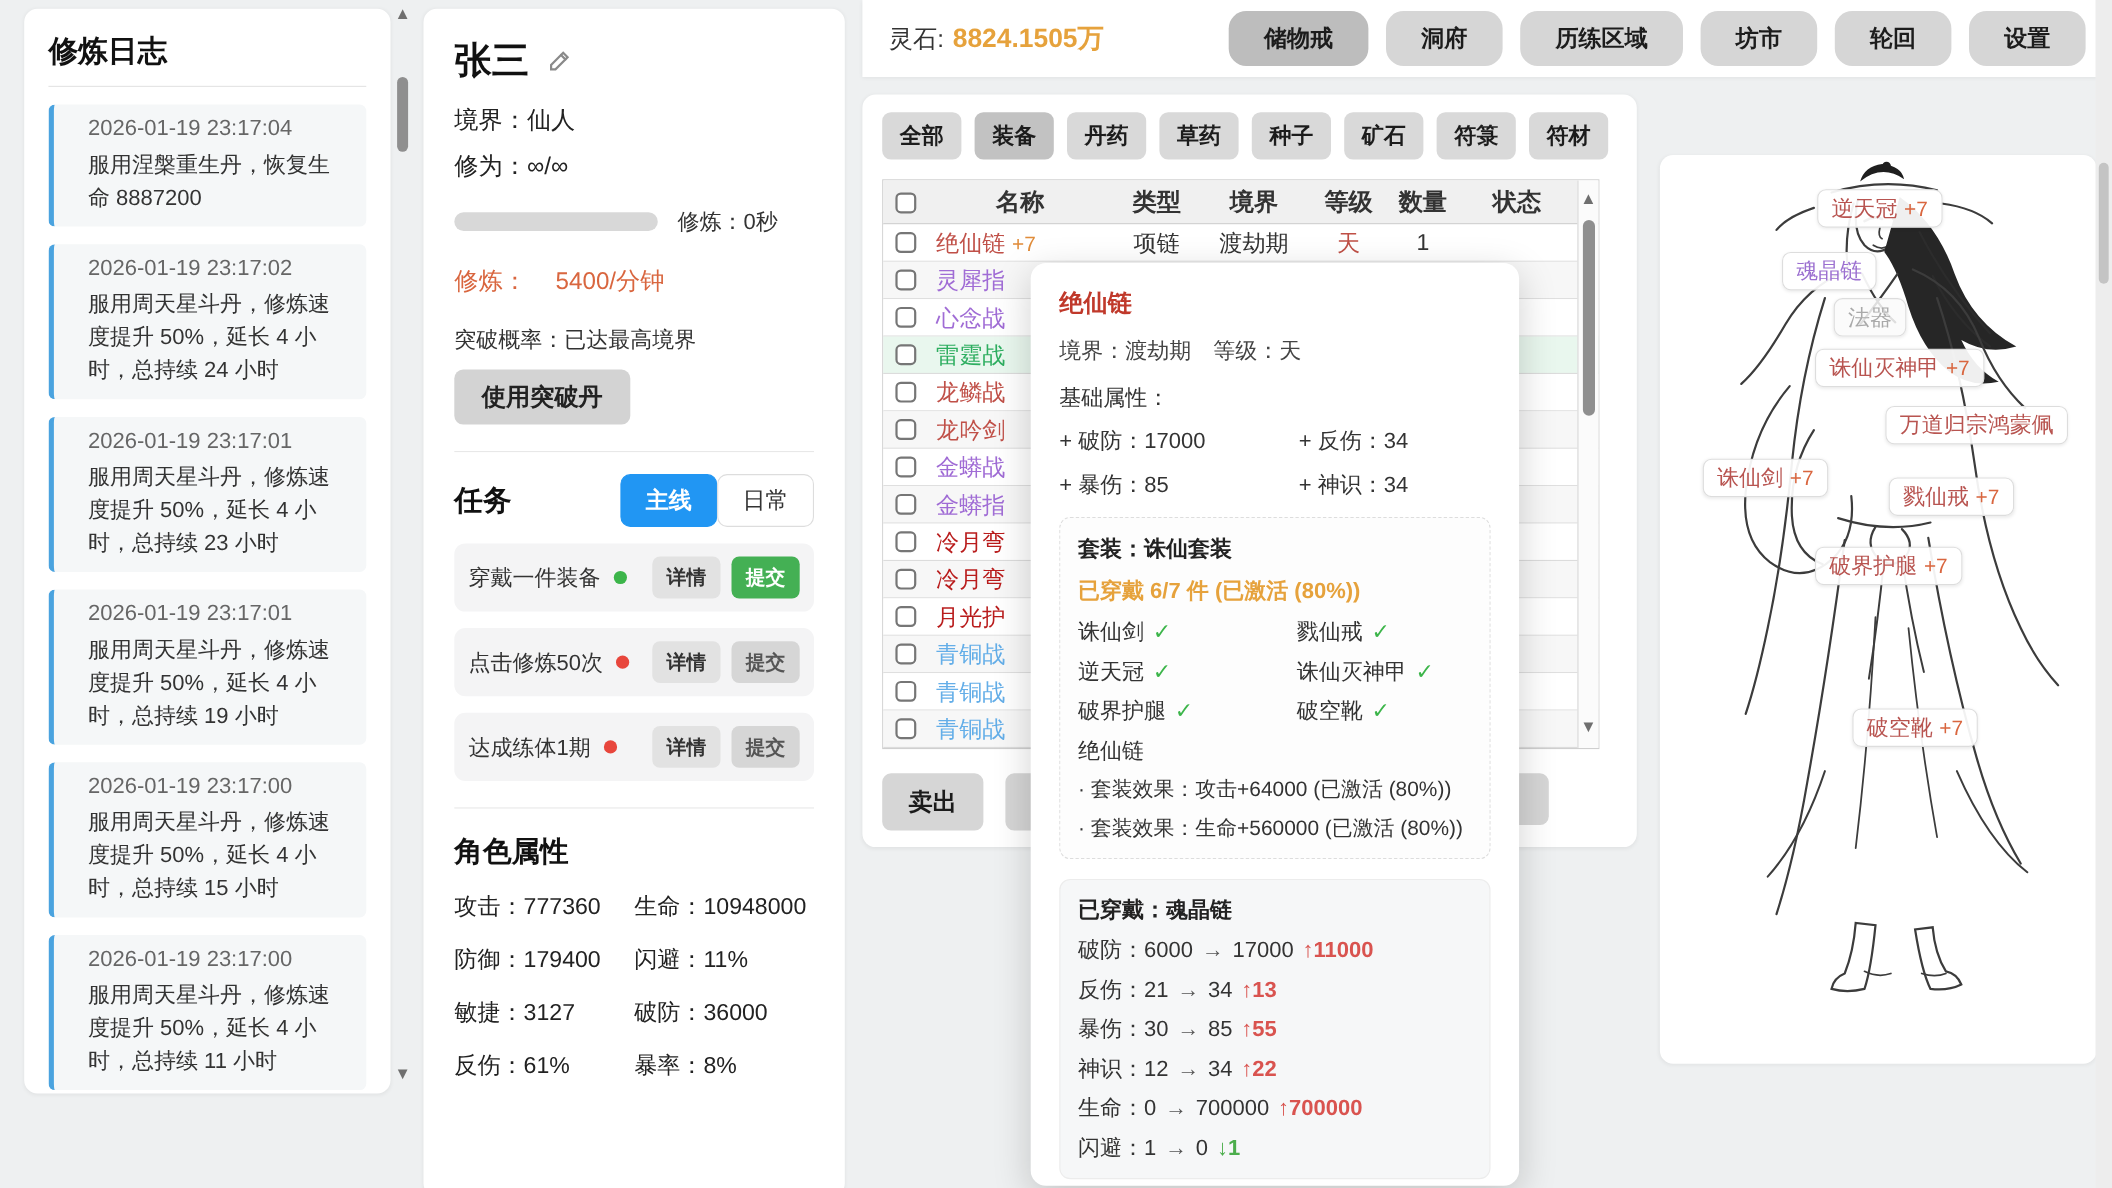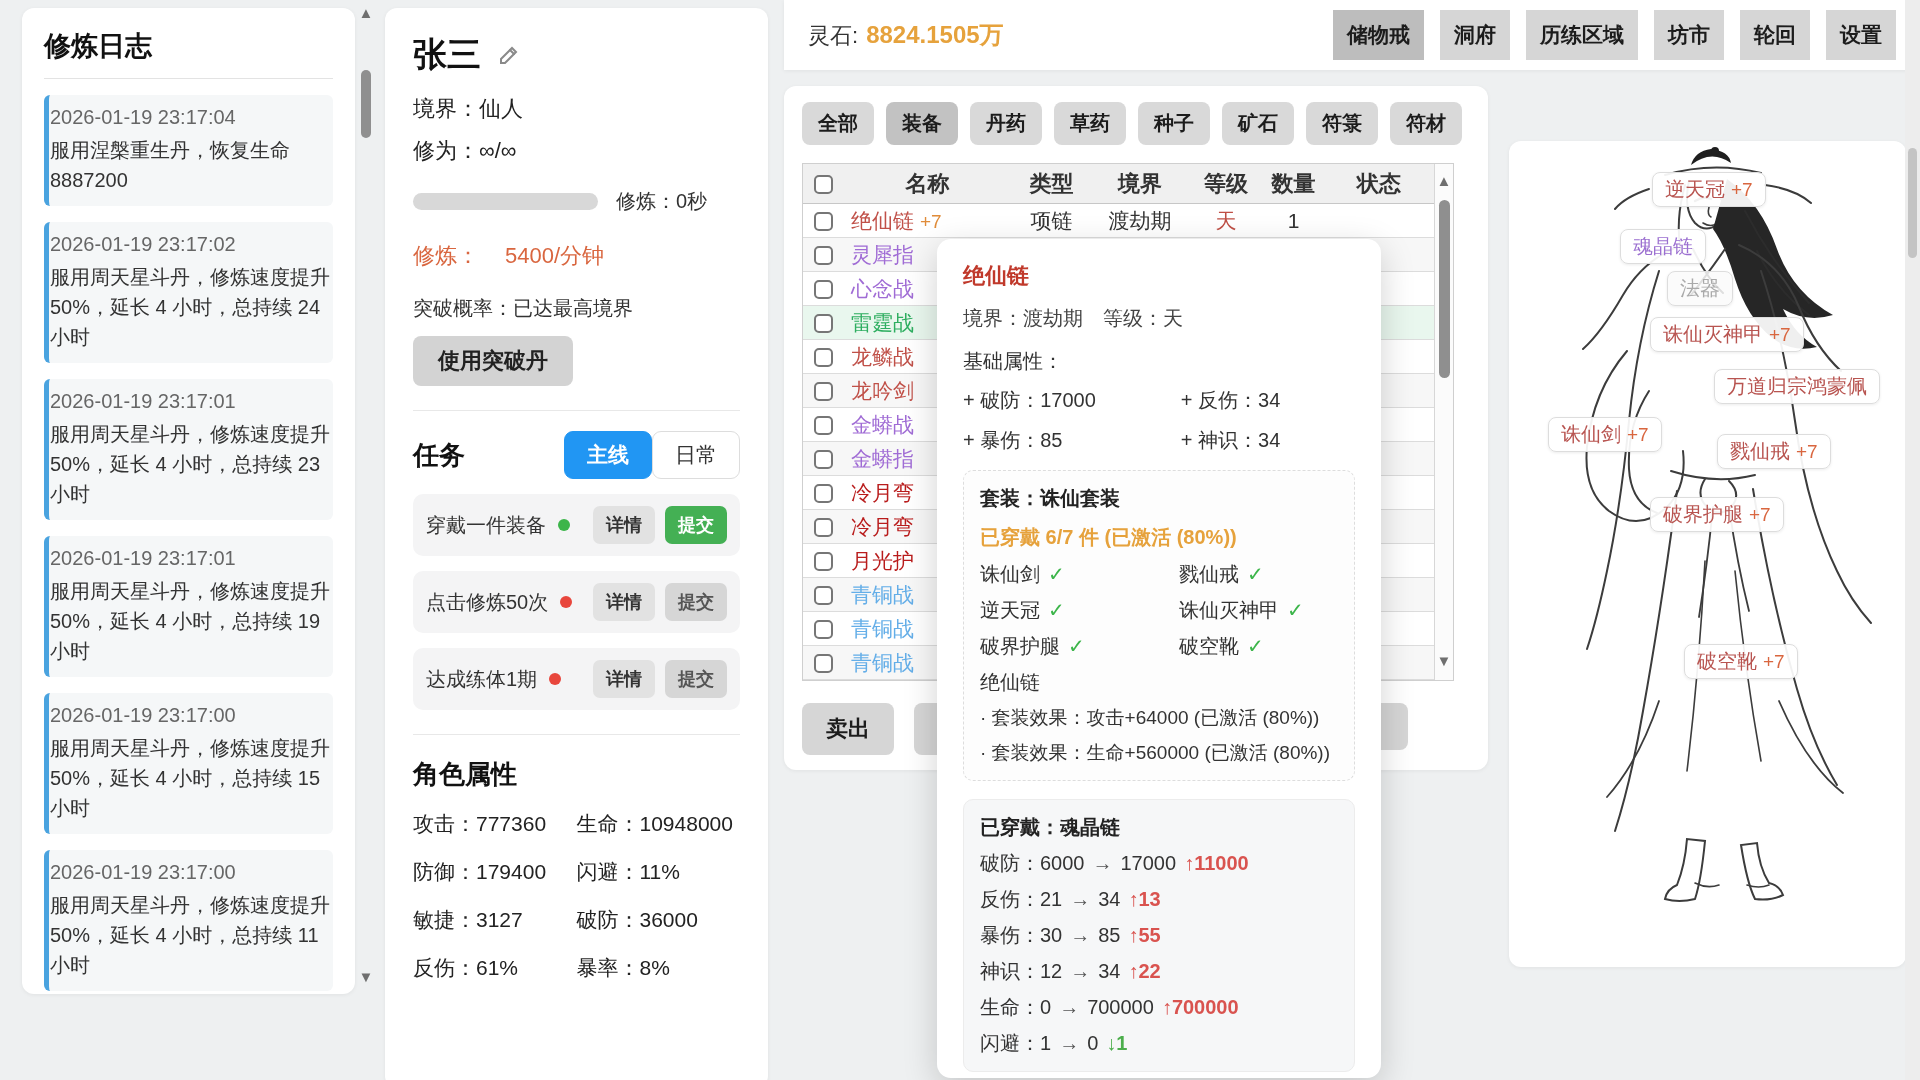--- a/index.html
+++ b/index.html
@@ -60,7 +60,7 @@
   #currency-label { font-size:22px; color:#333; }
   #currency-value { font-size:24px; font-weight:bold; color:#e6a23c; }
   #nav-btns { margin-left:auto; display:flex; gap:16px; }
-  .nav-btn { font-size:21px; font-weight:bold; padding:11px 14px; border-radius:0; background:#d6d6d6; border:none; cursor:pointer; font-family:inherit; color:#1c1c1c; }
+  .nav-btn { font-size:21px; font-weight:bold; padding:11px 32px; border-radius:16px; background:#d6d6d6; border:none; cursor:pointer; font-family:inherit; color:#1c1c1c; }
   .nav-btn.active { background:#bdbdbd; }
 
   

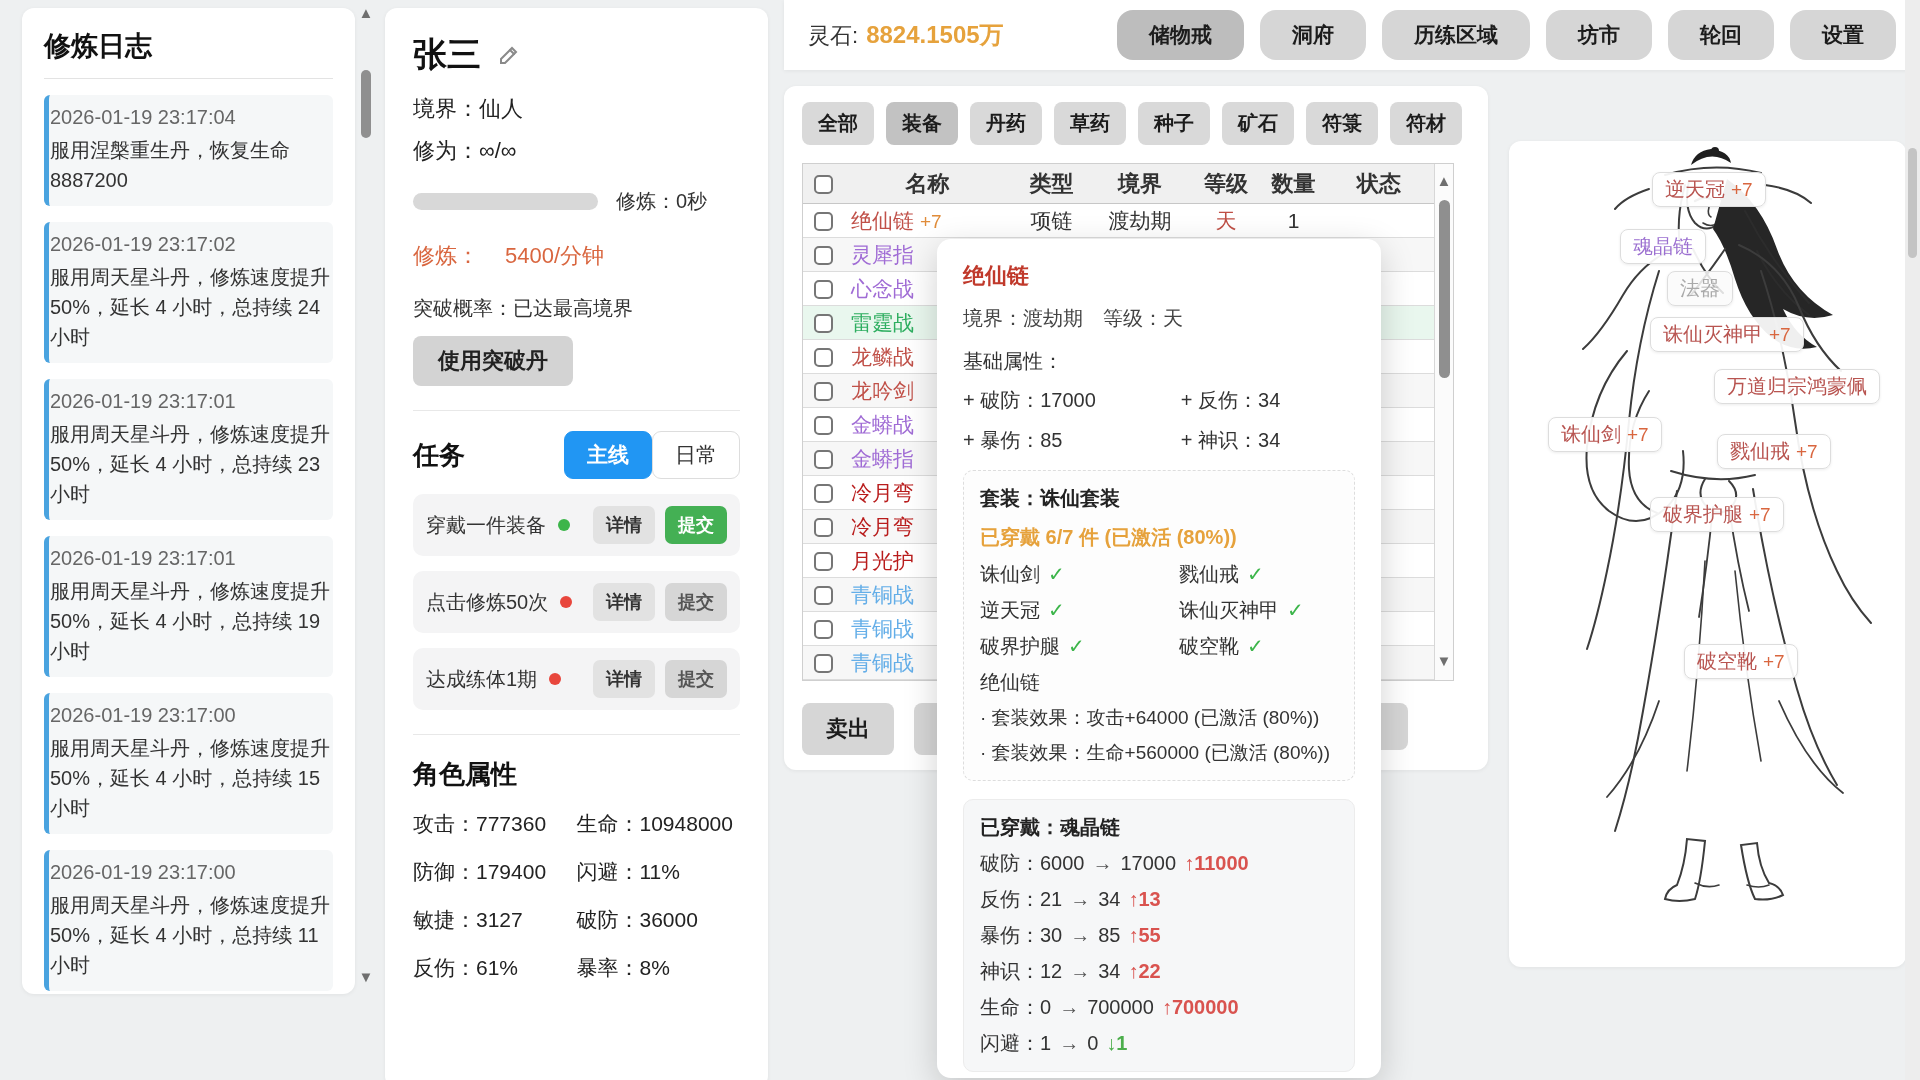--- a/index.html
+++ b/index.html
@@ -10,7 +10,7 @@
   
   #log-panel { left:22px; top:8px; width:333px; height:986px; padding:20px 22px; overflow:hidden; }
   #log-title { font-size:27px; font-weight:bold; color:#111; padding-bottom:14px; border-bottom:1px solid #e3e3e3; }
-  .log-entry { margin-top:16px; background:#f5f7f8; border-left:5px solid #4aa3df; border-radius:6px; padding:11px 1px; }
+  .log-entry { margin-top:16px; background:#f5f7f8; border-left:5px solid #4aa3df; border-radius:6px; padding:11px 31px; }
   .log-time { font-size:20px; color:#666; }
   .log-text { font-size:20px; color:#333; line-height:1.5; margin-top:6px; }
 

